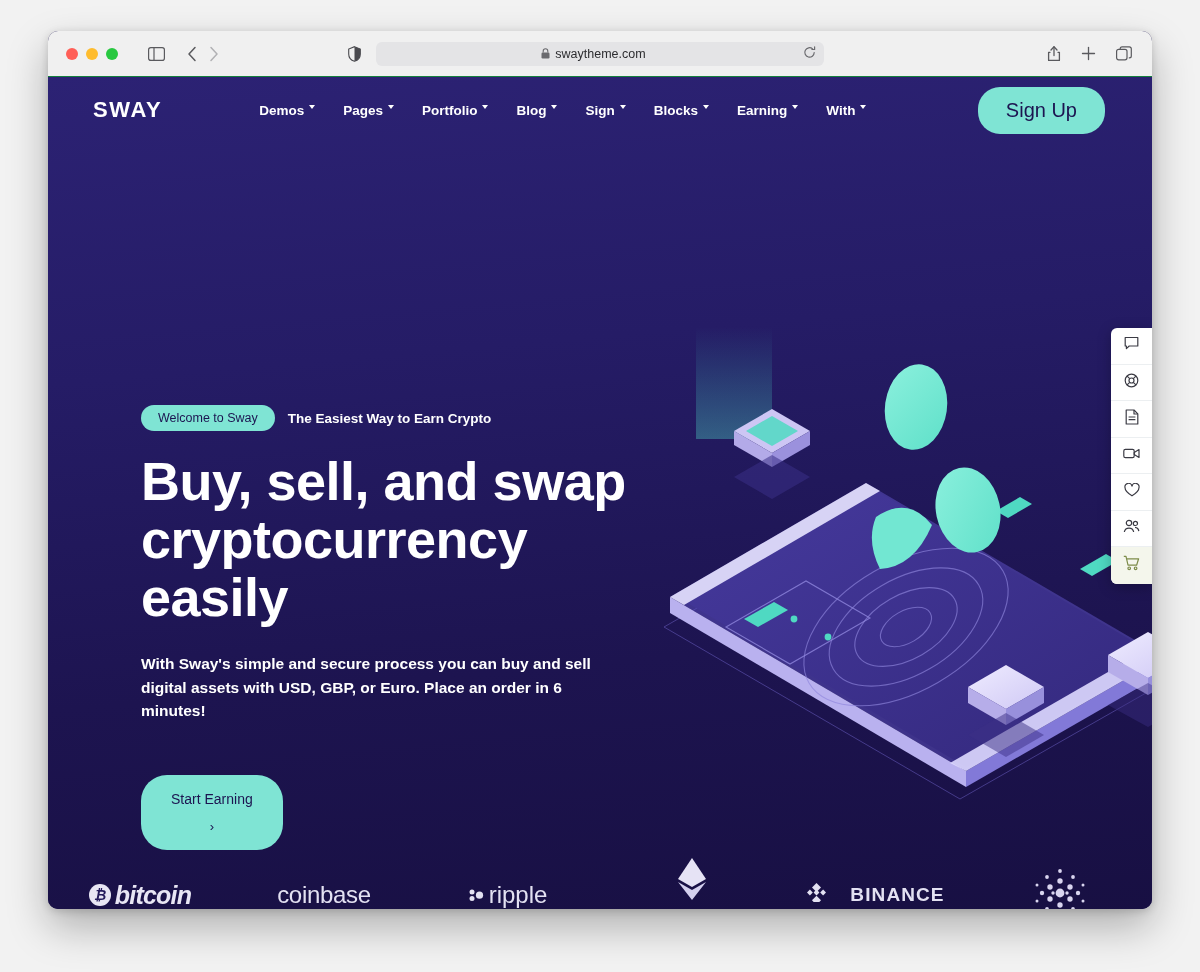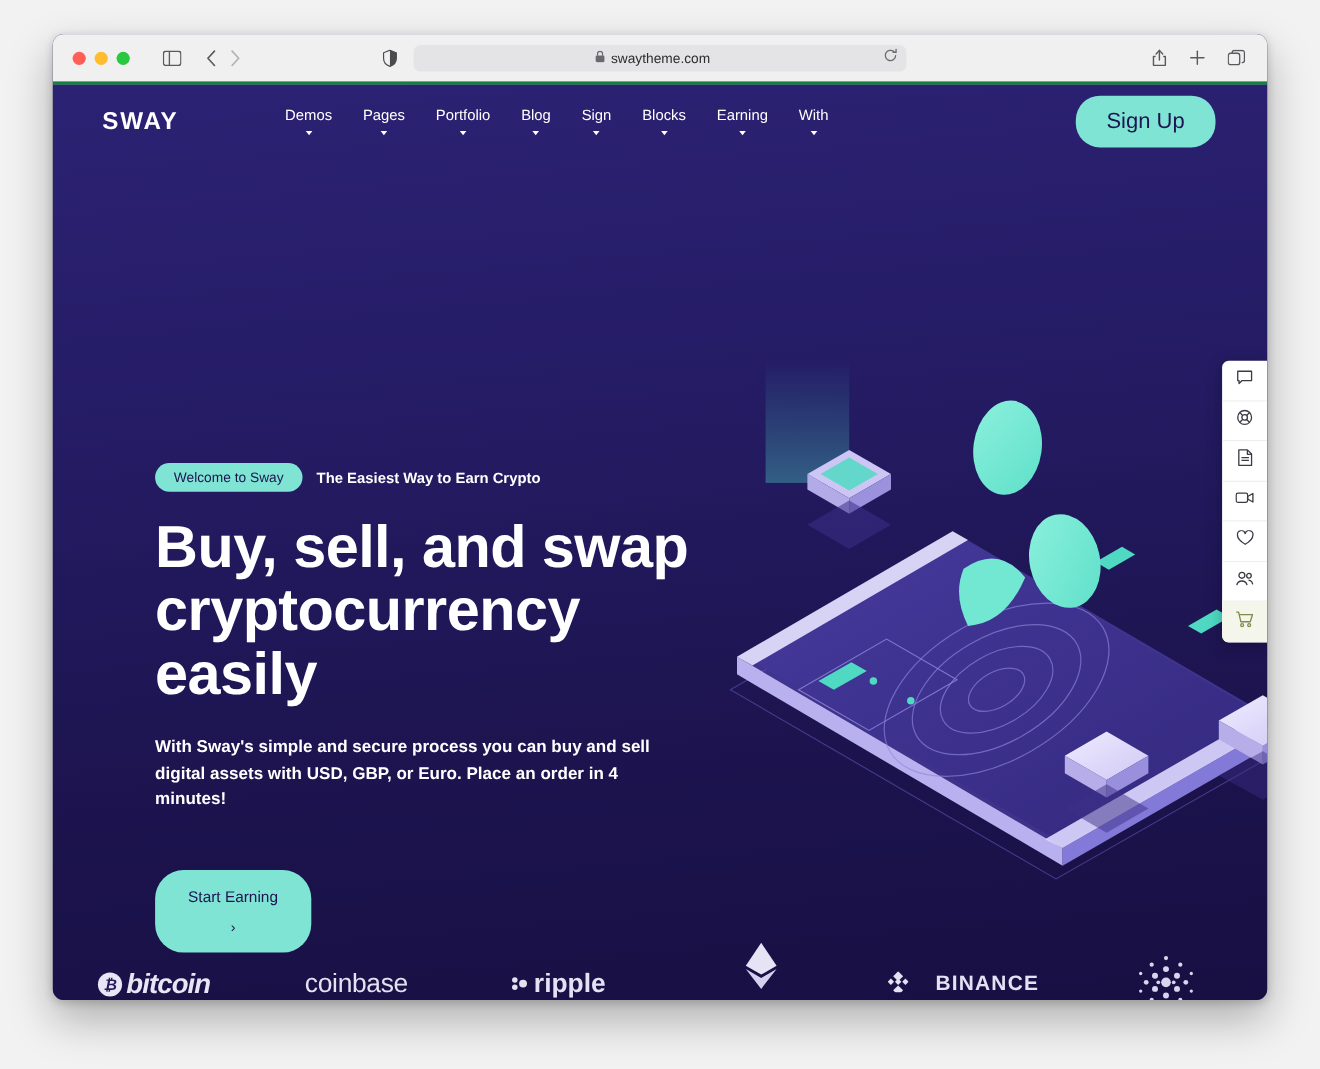--- a/index.html
+++ b/index.html
@@ -26,7 +26,7 @@
     position: relative;
     height: 46px;
     background: #f0f0f0;
-    border-bottom: 3px solid #15803d;
+    border-bottom: 1px solid #15803d;
     display: flex; align-items: center;
   }
   .traffic { display: flex; gap: 8px; margin-left: 18px; }

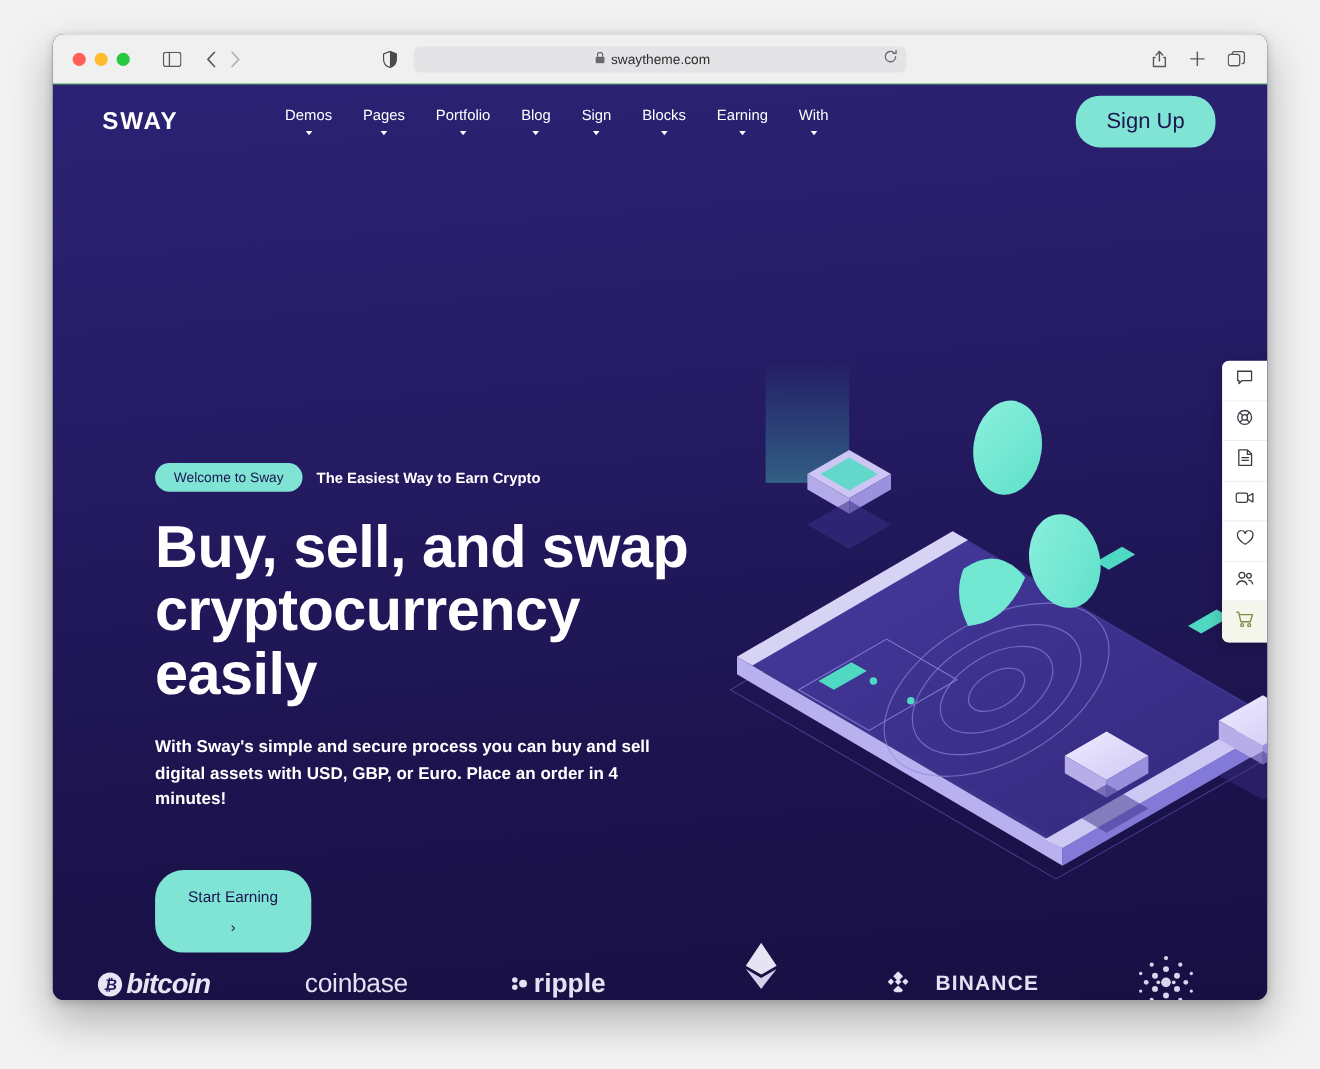--- a/index.html
+++ b/index.html
@@ -87,10 +87,9 @@
     margin-left: 97px;
   }
   .menu-item {
-    display: flex; align-items: center; gap: 5px;
-    font-size: 13.5px; font-weight: normal; color: #ffffff;
+    display: flex; gap: 5px;
+    font-size: 13.5px; font-weight: bold; color: #ffffff;
     cursor: pointer;
-    flex-direction: column;
   }
   .caret {
     width: 0; height: 0;

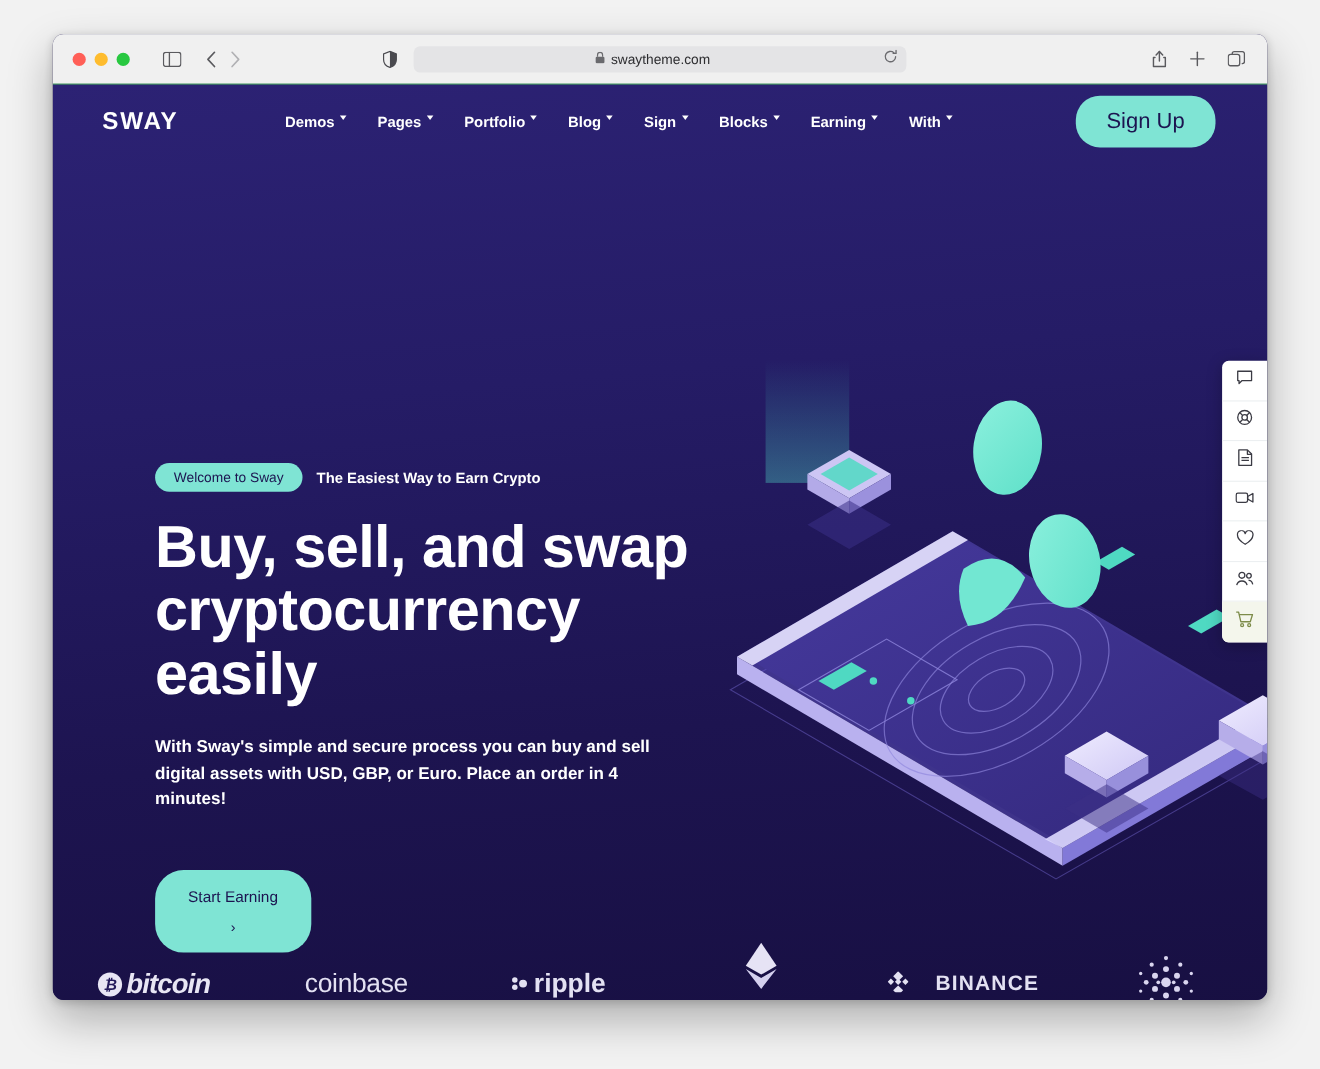--- a/index.html
+++ b/index.html
@@ -108,7 +108,7 @@
   }
 
   
-  .hero-copy { position: absolute; left: 93px; top: 344px; width: 520px; z-index: 4; }
+  .hero-copy { position: absolute; left: 93px; top: 328px; width: 520px; z-index: 4; }
   .eyebrow-row { display: flex; align-items: center; gap: 13px; }
   .badge {
     background: #7fe4d4; color: #1c1450;

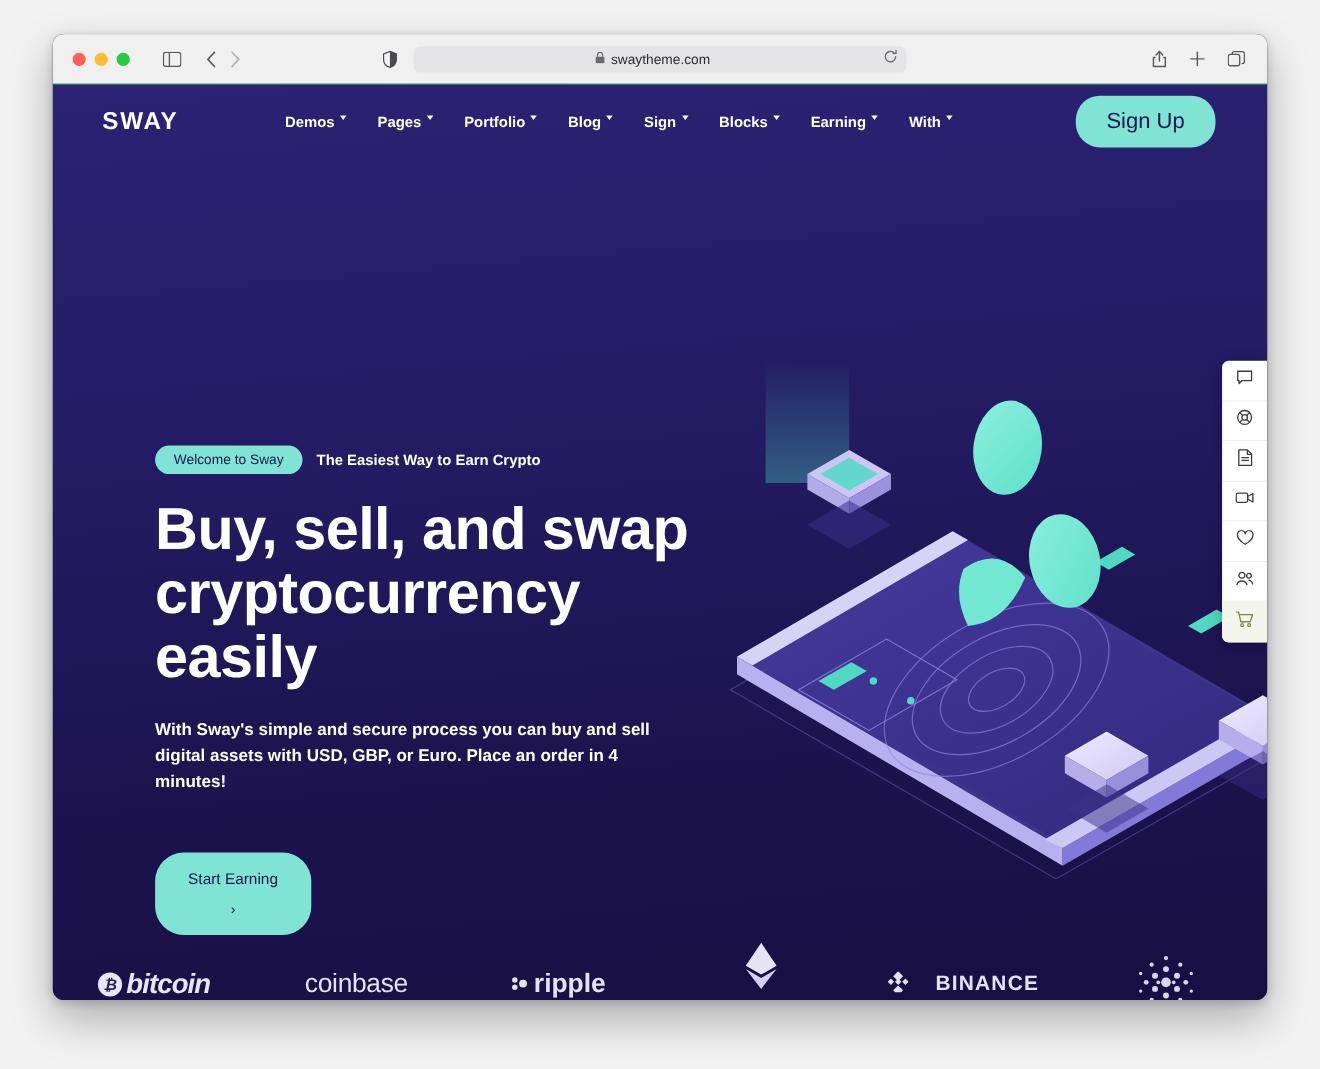--- a/index.html
+++ b/index.html
@@ -406,7 +406,7 @@
         <span>Buy, sell, and swap</span><br>
         <span>cryptocurrency easily</span>
       </h1>
-      <p class="subcopy">With Sway's simple and secure process you can buy and sell digital assets with USD, GBP, or Euro. Place an order in 4 minutes!</p>
+      <p class="subcopy">With Sway's simple and secure process you can buy and sell digital assets with USD, GBP, or Euro. Place an order in 6 minutes!</p>
       <button class="cta">
         <span>Start Earning</span>
         <span class="chev">›</span>

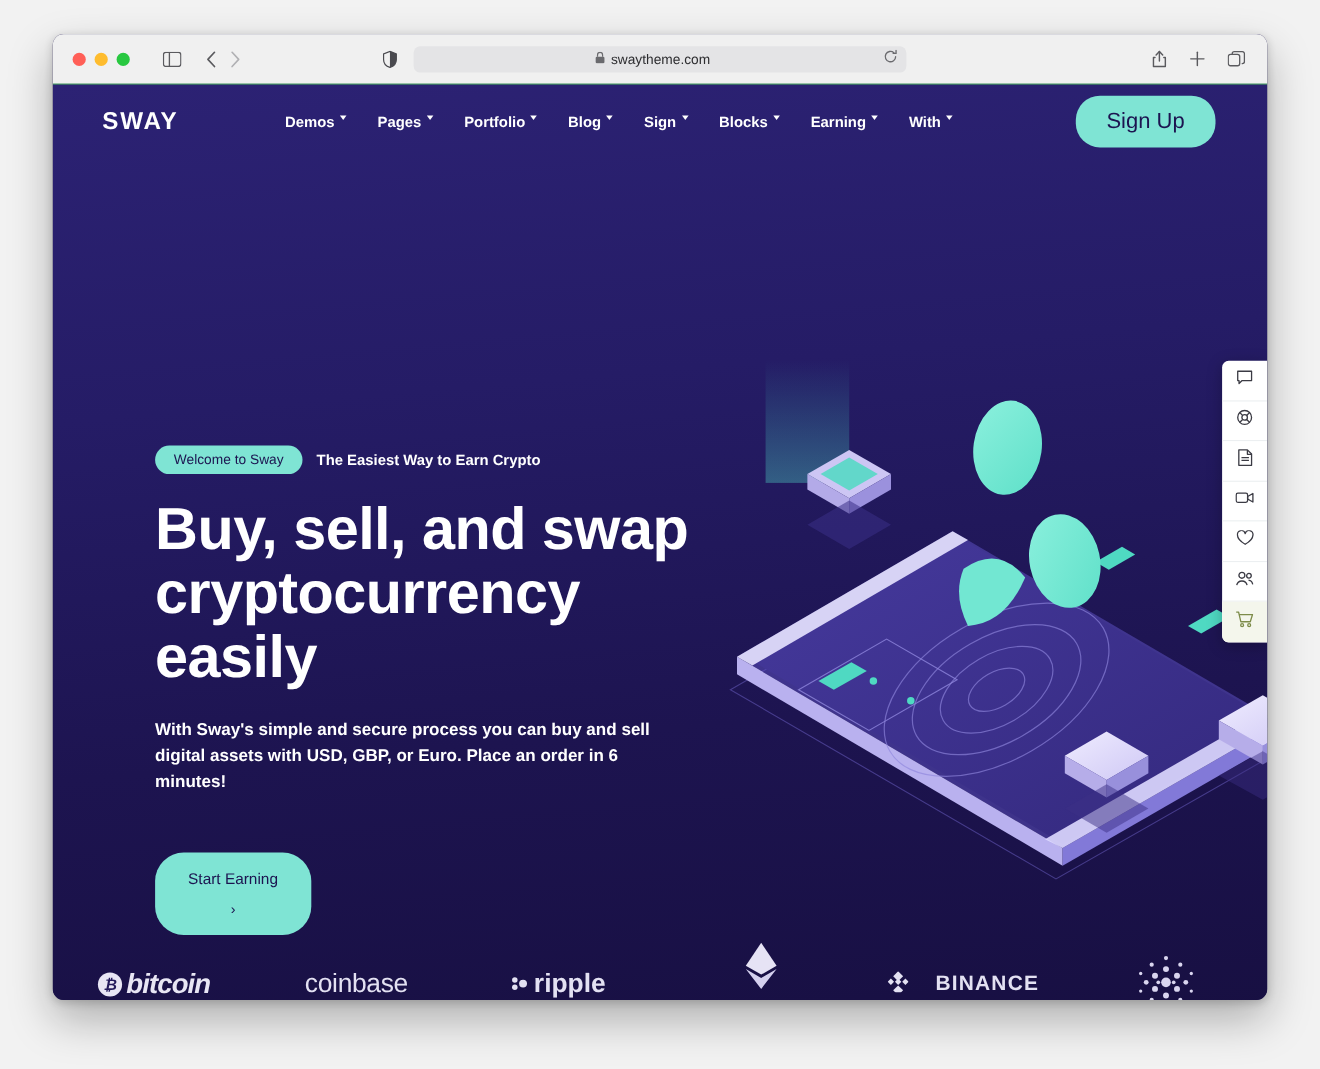--- a/index.html
+++ b/index.html
@@ -187,7 +187,7 @@
     display: flex; align-items: center; justify-content: center;
   }
   .lg-coinbase { font-size: 24px; color: #e3e1f2; letter-spacing: -0.3px; }
-  .lg-ripple { display: flex; align-items: center; gap: 0; font-size: 24px; font-weight: bold; color: #e3e1f2; }
+  .lg-ripple { display: flex; align-items: center; gap: 0; font-size: 24px; font-weight: normal; color: #e3e1f2; }
   .lg-eth { display: flex; flex-direction: column; align-items: center; gap: 7px; }
   .lg-eth-text { font-size: 19px; color: #b9b4d8; letter-spacing: 3.2px; }
   .lg-binance { display: flex; align-items: center; gap: 24px; font-size: 19px; font-weight: bold; color: #e3e1f2; letter-spacing: 1.1px; }

